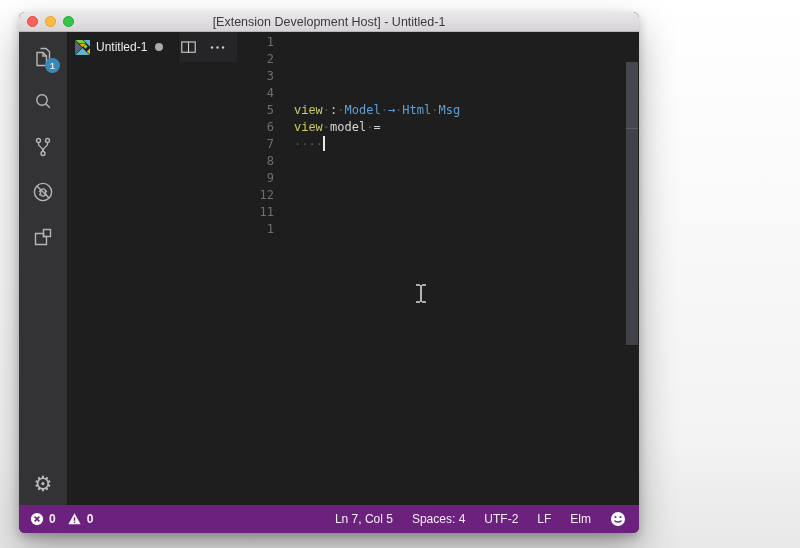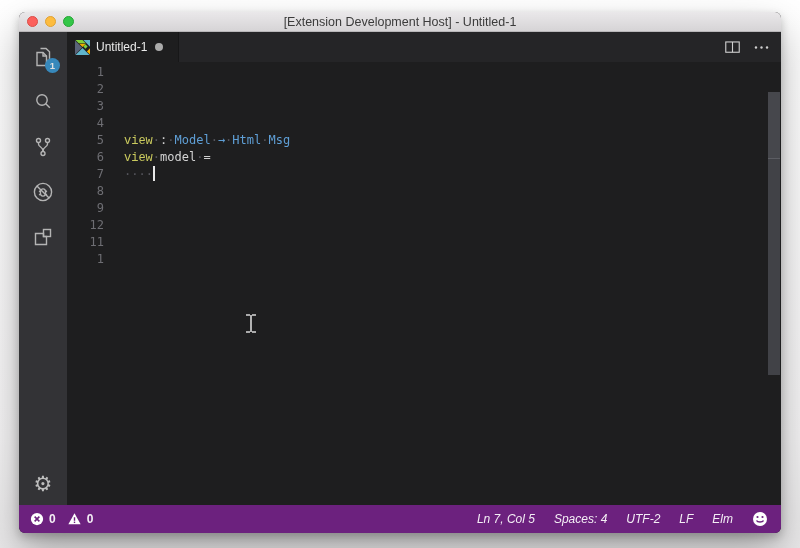--- a/index.html
+++ b/index.html
@@ -10,7 +10,7 @@
     position:relative;
   }
   .window{
-    position:absolute; left:19px; top:12px; width:762px; height:521px;
+    position:absolute; left:19px; top:12px; width:620px; height:521px;
     border-radius:6px; overflow:hidden;
     box-shadow:0 18px 38px rgba(0,0,0,.30), 0 4px 10px rgba(0,0,0,.22);
     background:var(--editor-bg);

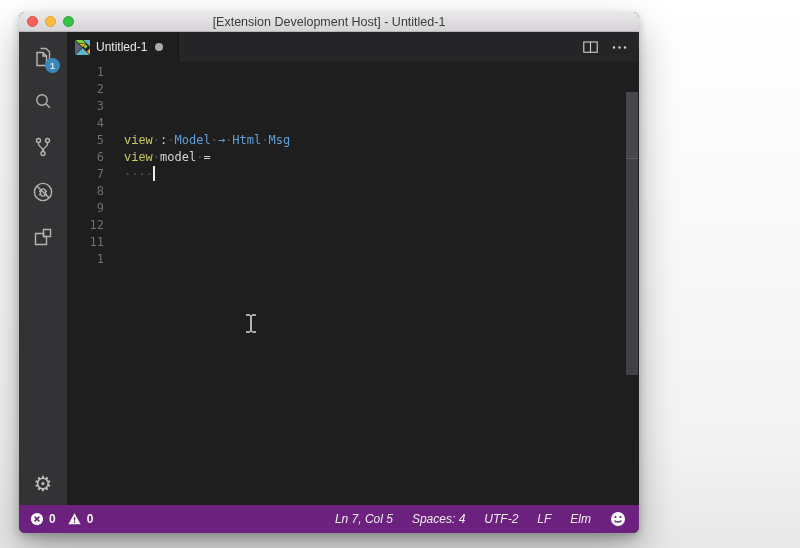--- a/index.html
+++ b/index.html
@@ -47,7 +47,7 @@
   .gear{ height:42px; display:flex; align-items:center; justify-content:center;
          font-size:21px; color:#bdbdbd; font-family:"DejaVu Sans", sans-serif; }
   
-  .editor-group{ flex:1; display:flex; flex-direction:column; background:var(--editor-bg); position:relative; }
+  .editor-group{ flex:1; display:flex; flex-direction:row; background:var(--editor-bg); position:relative; }
   .tabbar{ height:30px; background:var(--tabbar-bg); display:flex; align-items:stretch; }
   .tab{
     width:112px; background:var(--editor-bg); display:flex; align-items:center;

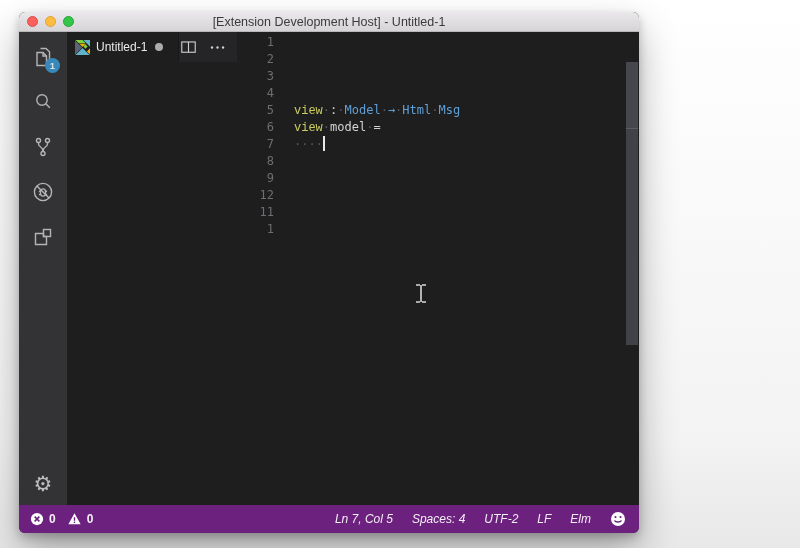--- a/index.html
+++ b/index.html
@@ -81,7 +81,7 @@
     display:flex; align-items:center; font-size:12px;
   }
   .status-left{ display:flex; align-items:center; gap:5px; padding-left:11px; }
-  .status-right{ margin-left:auto; display:flex; align-items:center; gap:19px; padding-right:13px;font-style:italic; }
+  .status-right{ margin-left:auto; display:flex; align-items:center; gap:19px; padding-right:13px; }
   .status-item{ white-space:nowrap; }
   .status-count{ font-weight:600; }
 </style>

